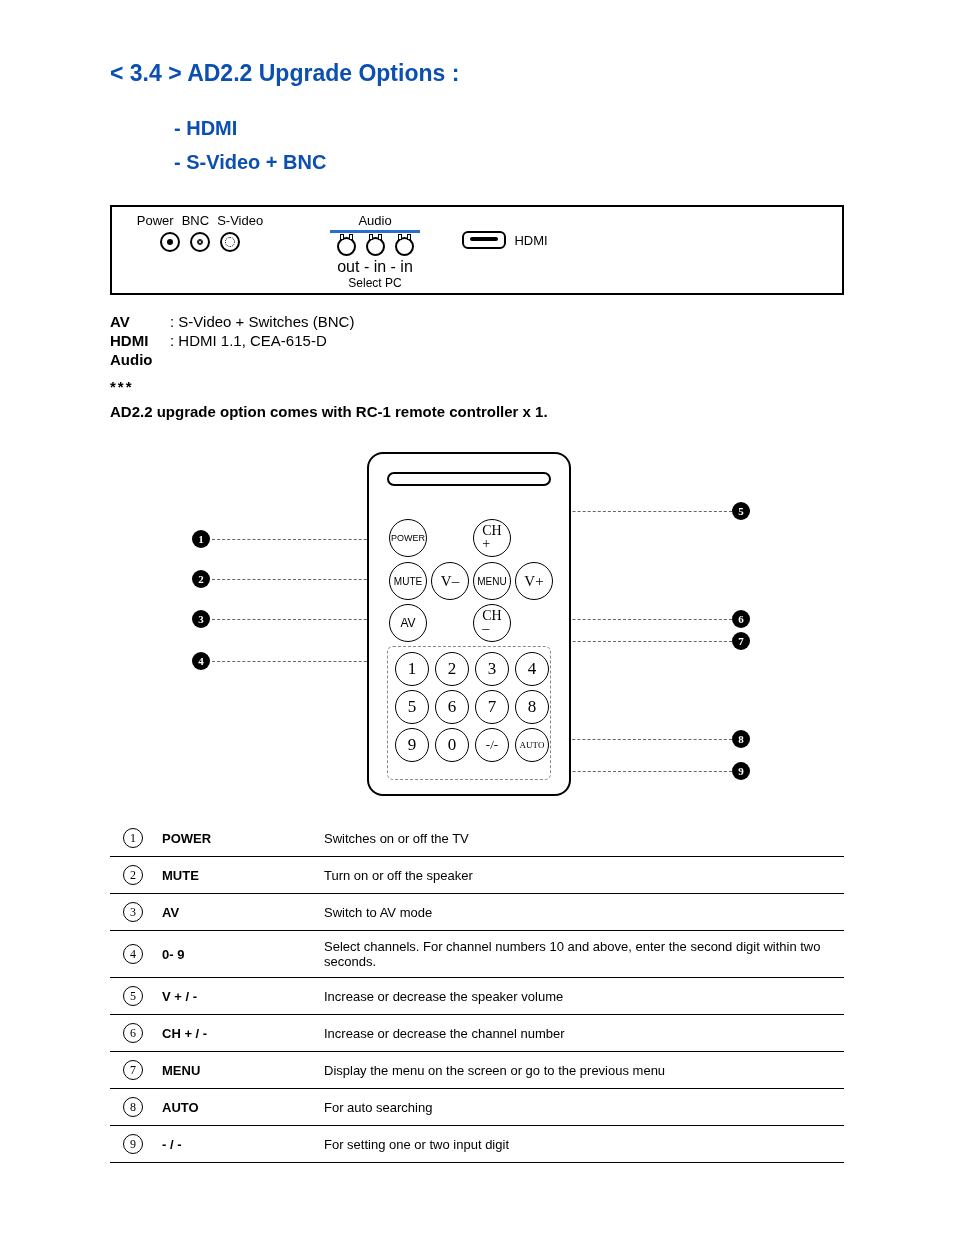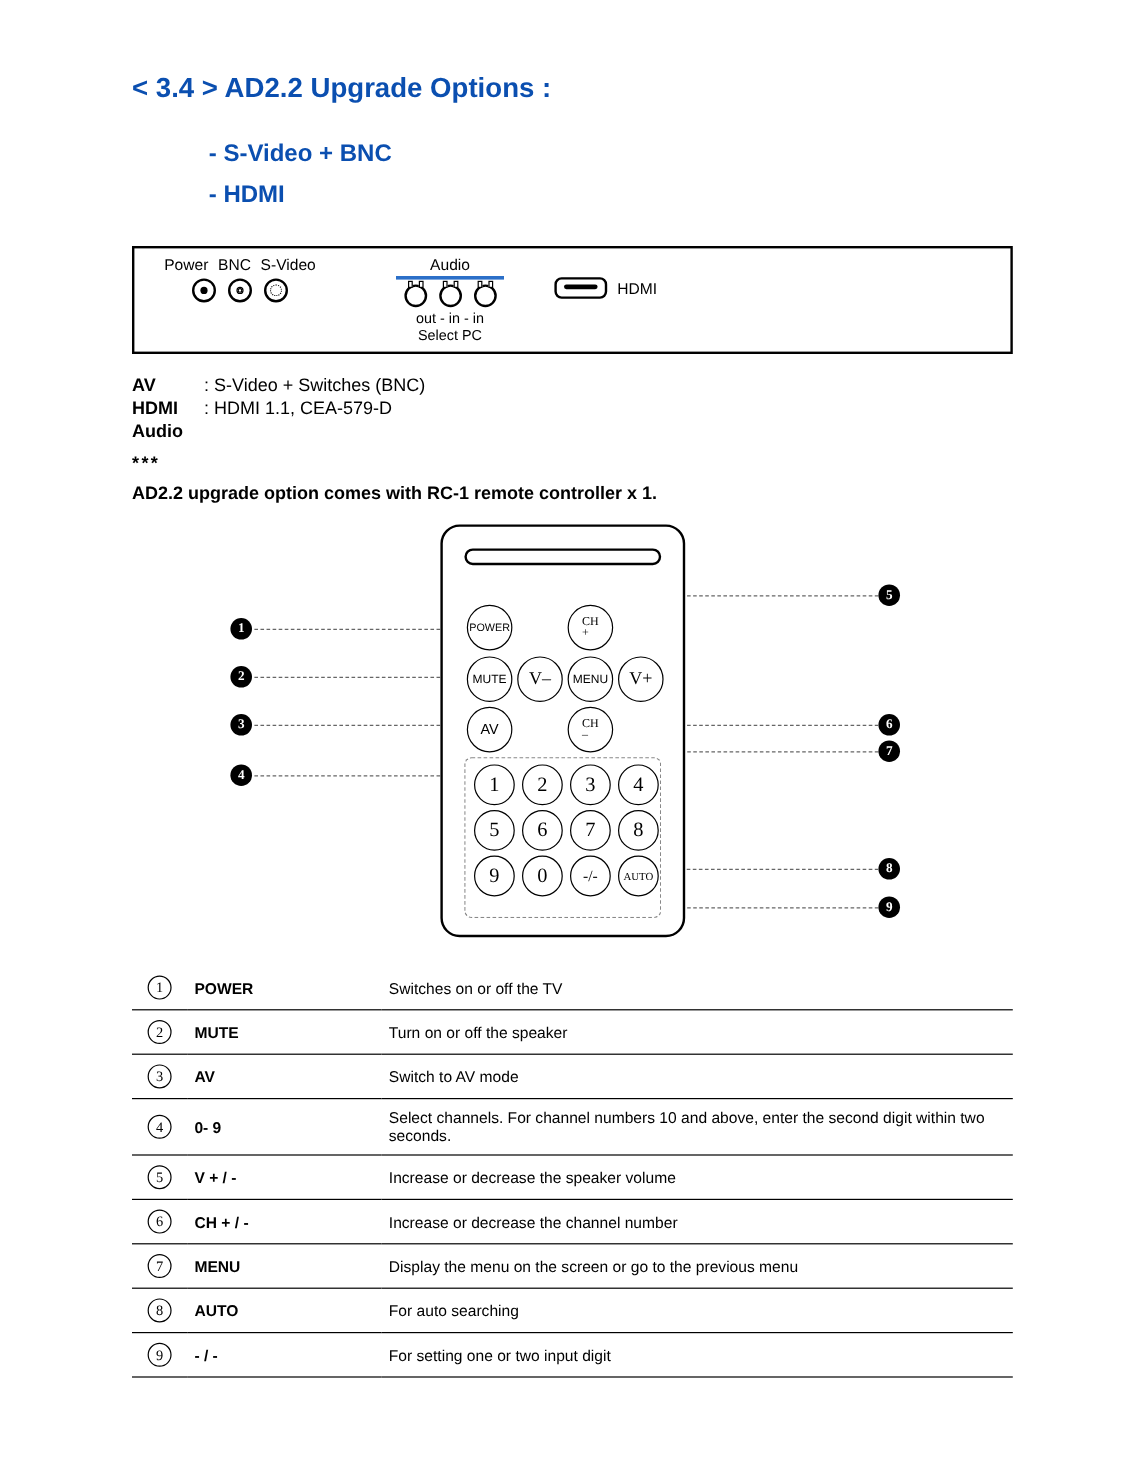--- a/index.html
+++ b/index.html
@@ -87,8 +87,8 @@
 
 <div class="hd">&lt; 3.4 &gt; AD2.2 Upgrade Options :</div>
 <div class="opts">
+  <div>- HDMI</div>
   <div>- S-Video + BNC</div>
-  <div>- HDMI</div>
 </div>
 
 <div class="panel">

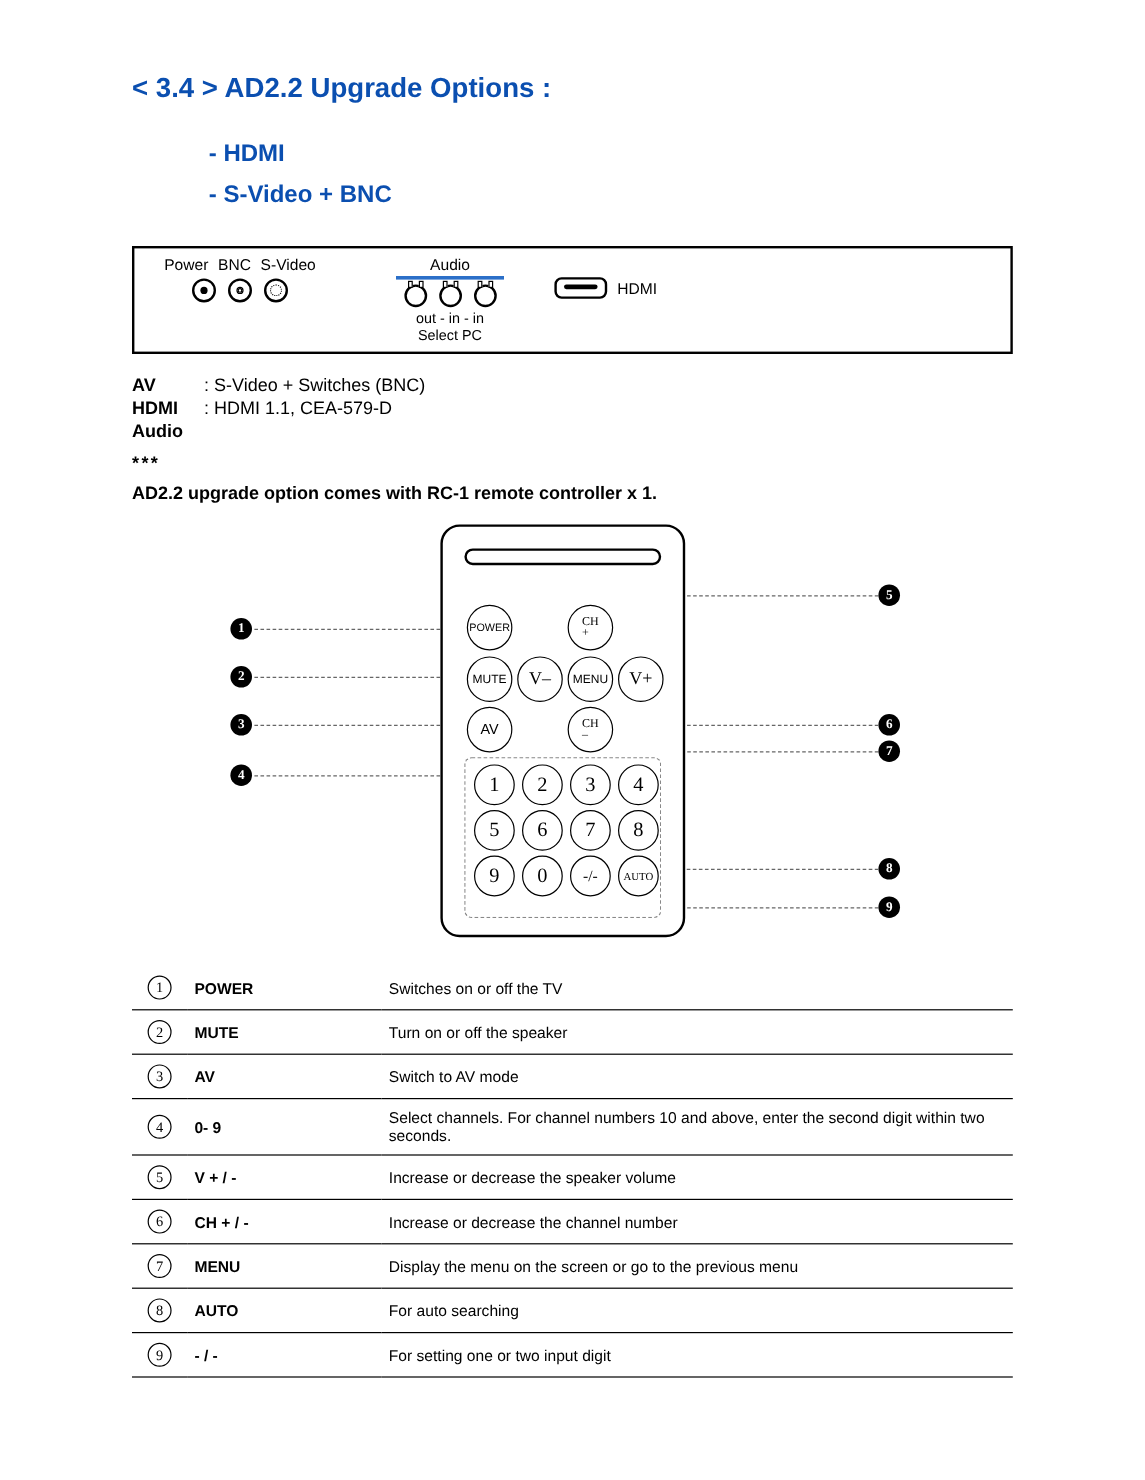--- a/index.html
+++ b/index.html
@@ -114,7 +114,7 @@
       <span class="jack"></span>
       <span class="jack"></span>
     </div>
-    <div style="font-size:12px;margin-top:2px">out  -  in  -  in</div>
+    <div style="font-size:16px;margin-top:2px">out  -  in  -  in</div>
     <div style="font-size:12px">Select   PC</div>
   </div>
 

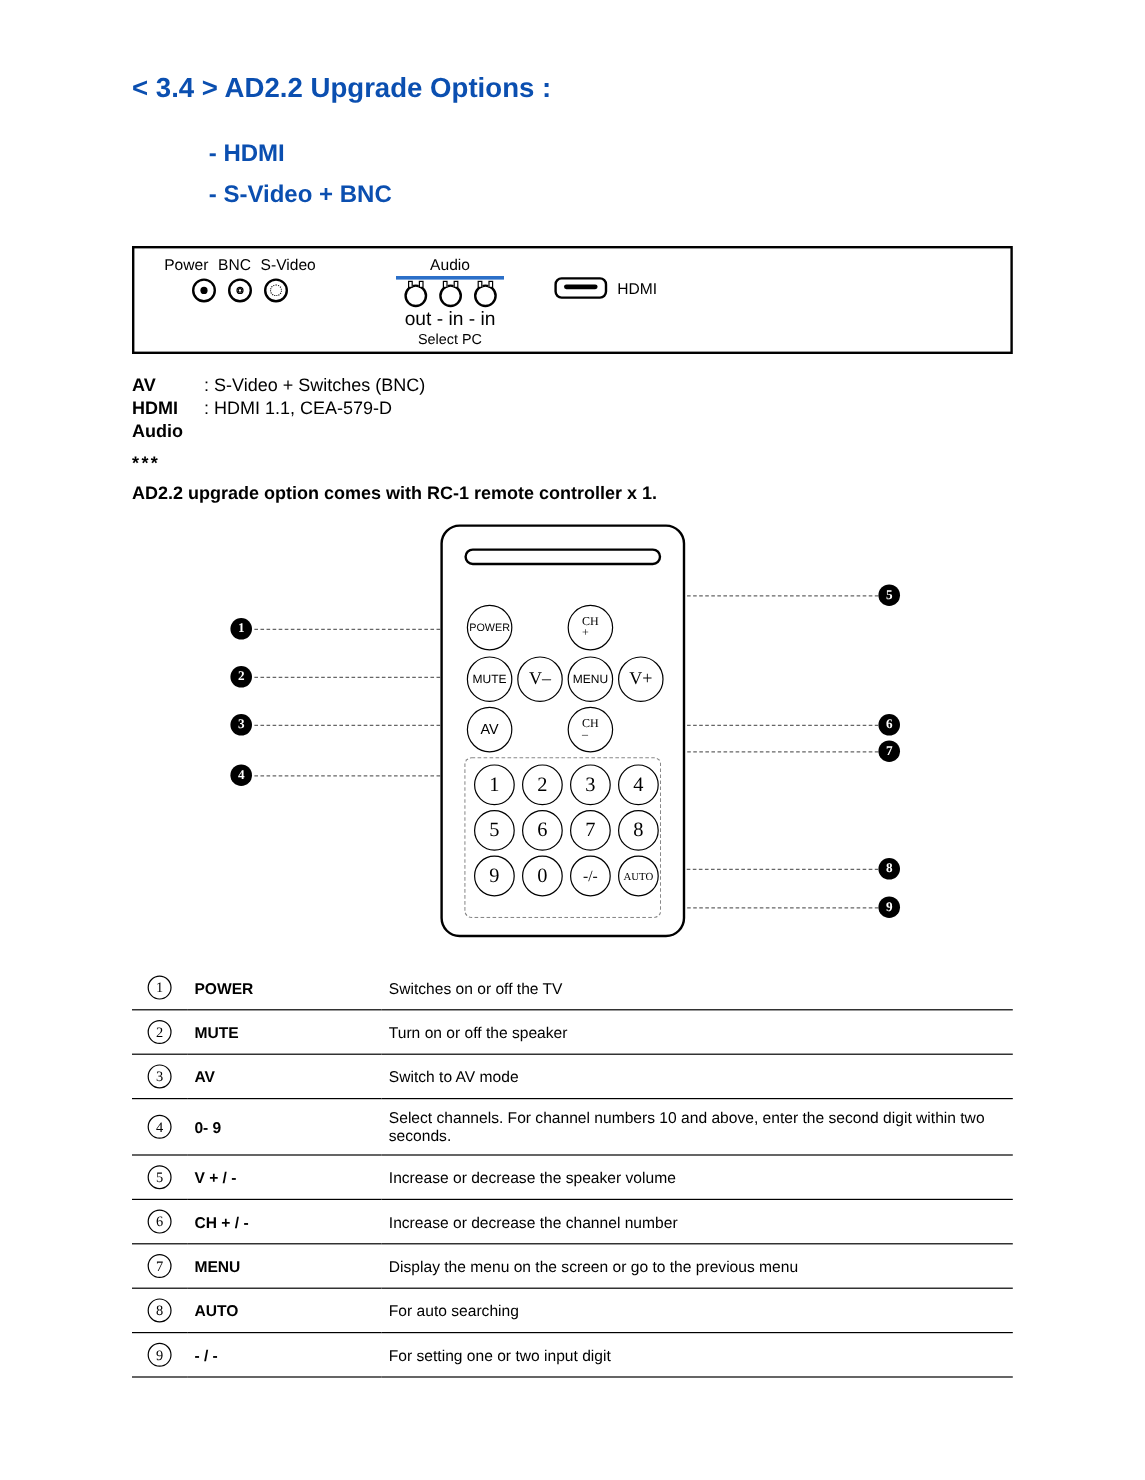--- a/index.html
+++ b/index.html
@@ -135,7 +135,7 @@
   </div>
   <div class="row">
     <span class="lab">HDMI</span>
-    <span>: HDMI 1.1, CEA-579-D</span>
+    <span>: HDMI 1.1, CEA-615-D</span>
   </div>
   <div class="row">
     <span class="lab">Audio</span>

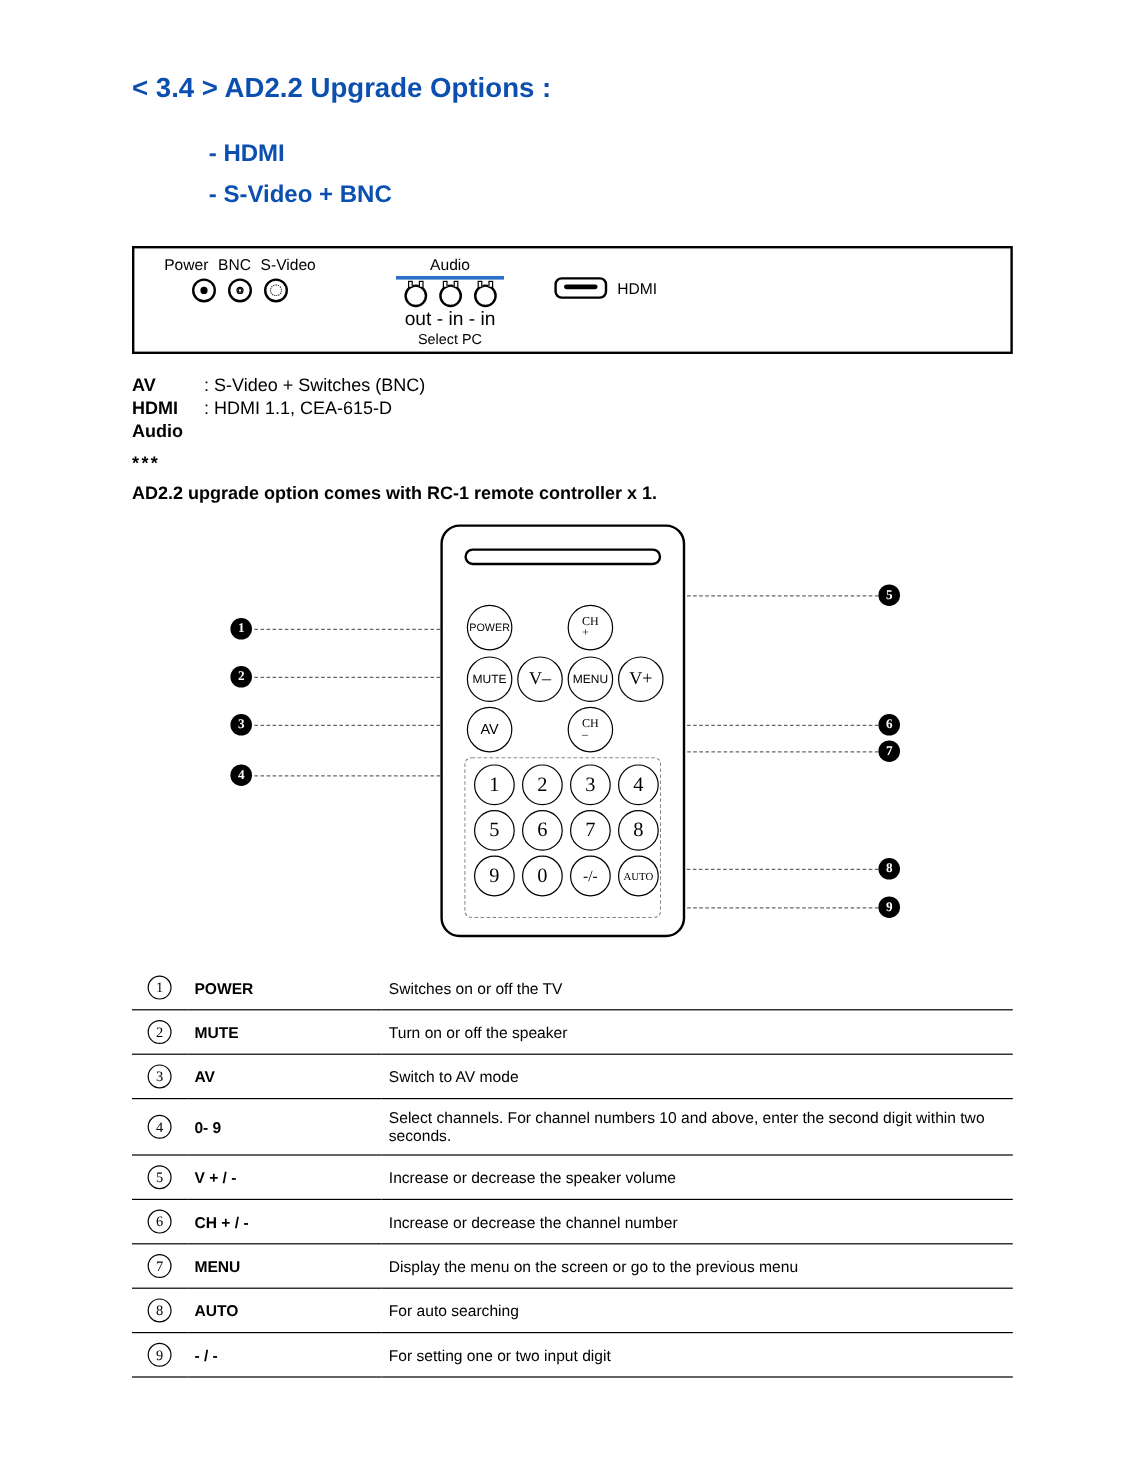--- a/index.html
+++ b/index.html
@@ -49,7 +49,7 @@
   .specs .row{display:flex;align-items:flex-start;margin:2px 0;font-size:15px;}
   .specs .lab{font-weight:bold;width:60px;}
   .stars{font-weight:bold;margin-top:10px;letter-spacing:2px;}
-  .note{font-weight:bold;font-size:15px;margin:8px 0 17px 0;}
+  .note{font-weight:bold;font-size:15px;margin:8px 0 32px 0;}
   
   .figwrap{display:flex;justify-content:center;margin:6px 0 18px 0;}
   .fig{position:relative;width:570px;height:350px;}

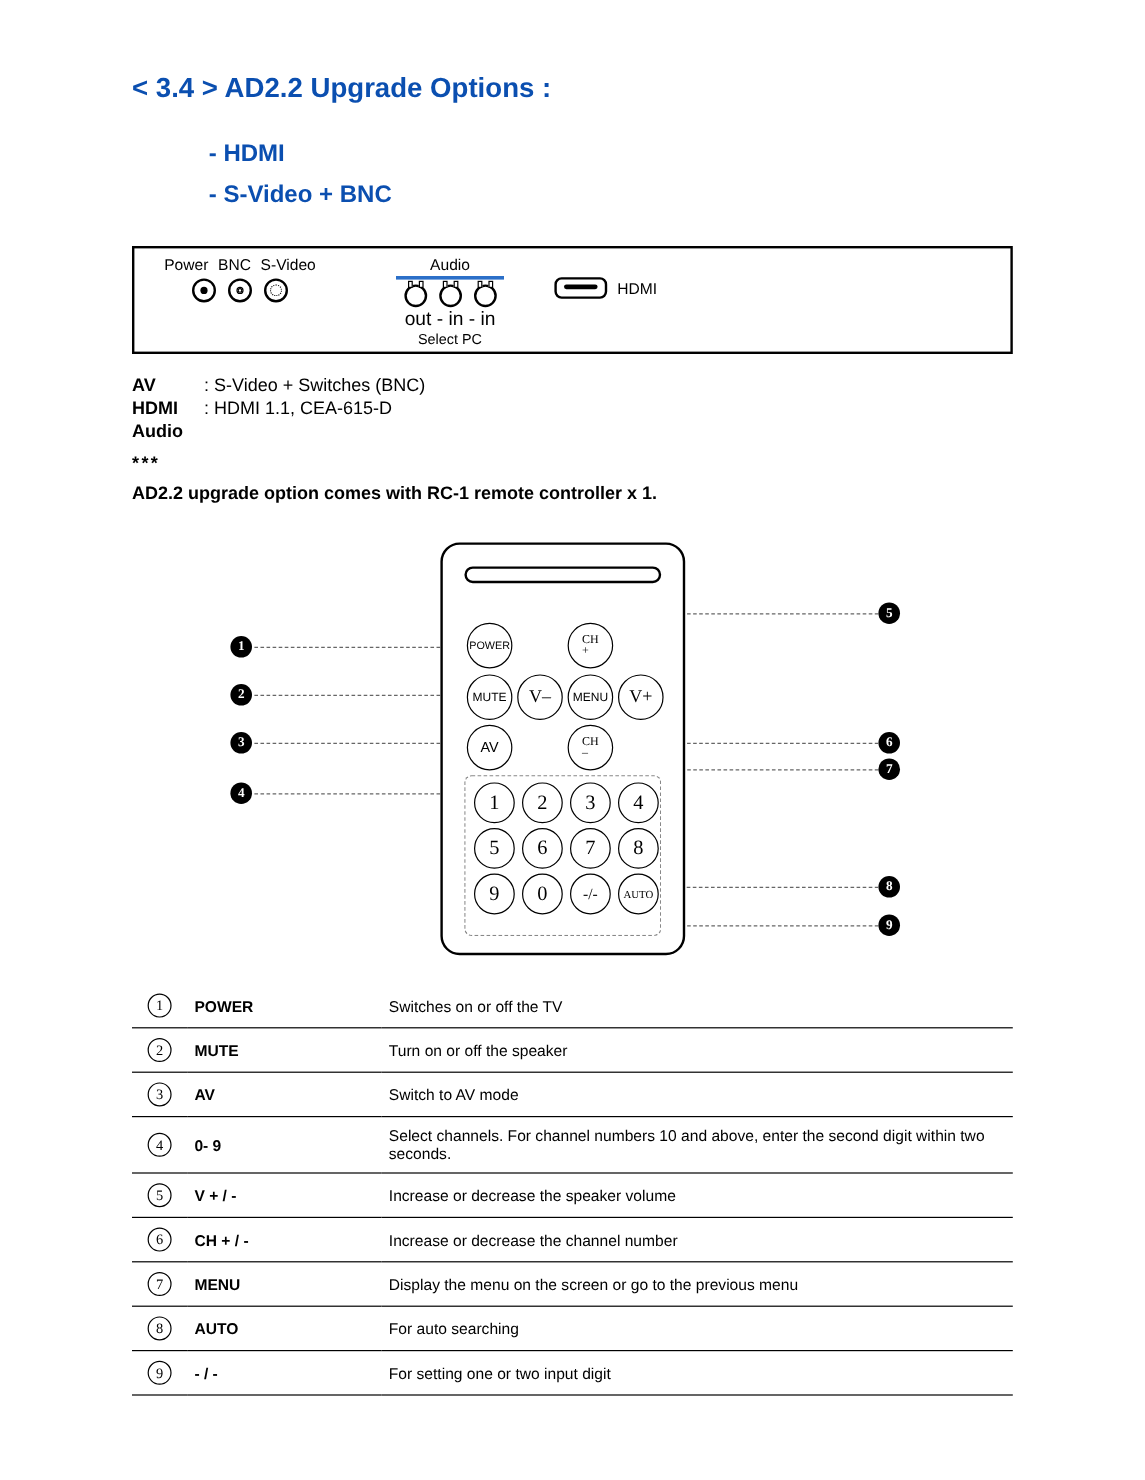--- a/index.html
+++ b/index.html
@@ -68,7 +68,7 @@
   .ir{position:absolute;left:18px;right:18px;top:18px;height:10px;border:2px solid #000;border-radius:10px;}
   .btn{
     border:1.5px solid #000;border-radius:50%;display:flex;align-items:center;justify-content:center;
-    position:absolute;width:36px;height:36px;font-size:10px;font-family:Arial;
+    position:absolute;width:36px;height:36px;font-size:14px;font-family:Arial;
   }
   .btn.num{width:32px;height:32px;font-family:"Times New Roman",serif;font-size:17px;}
   

